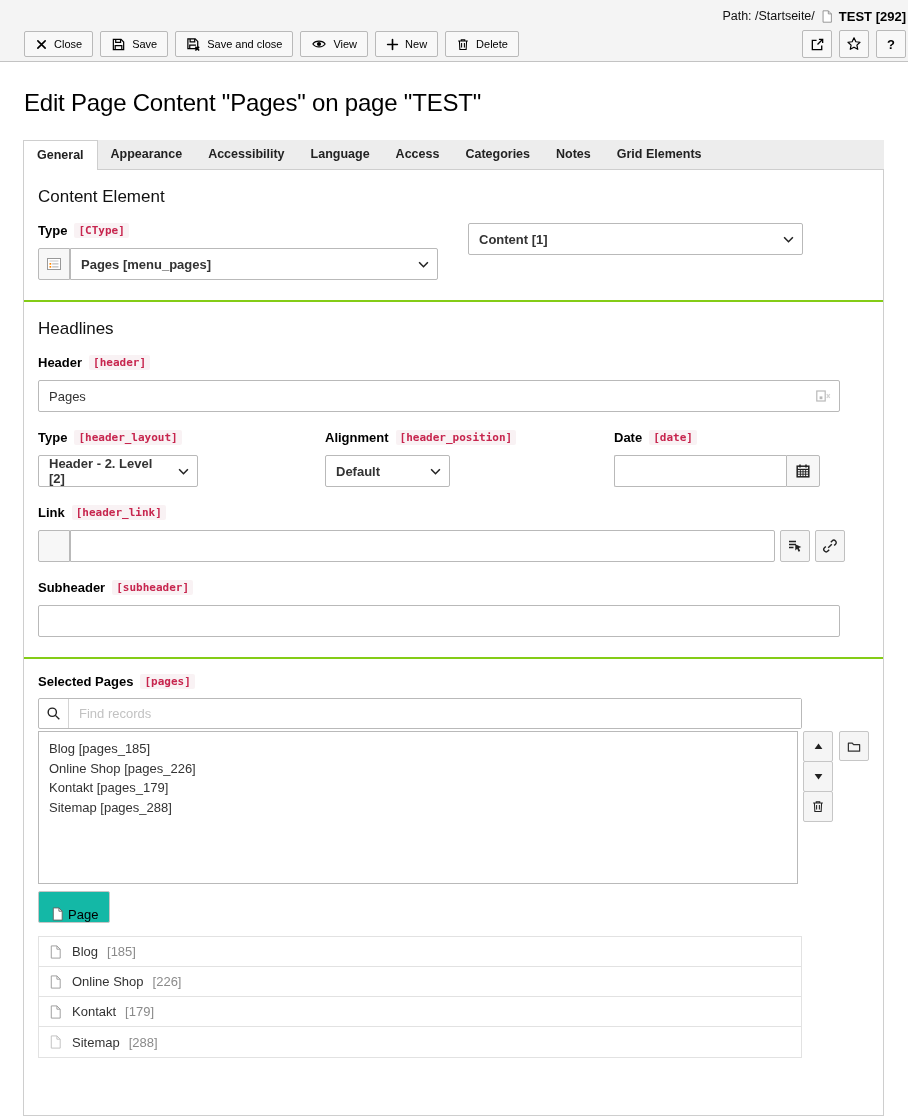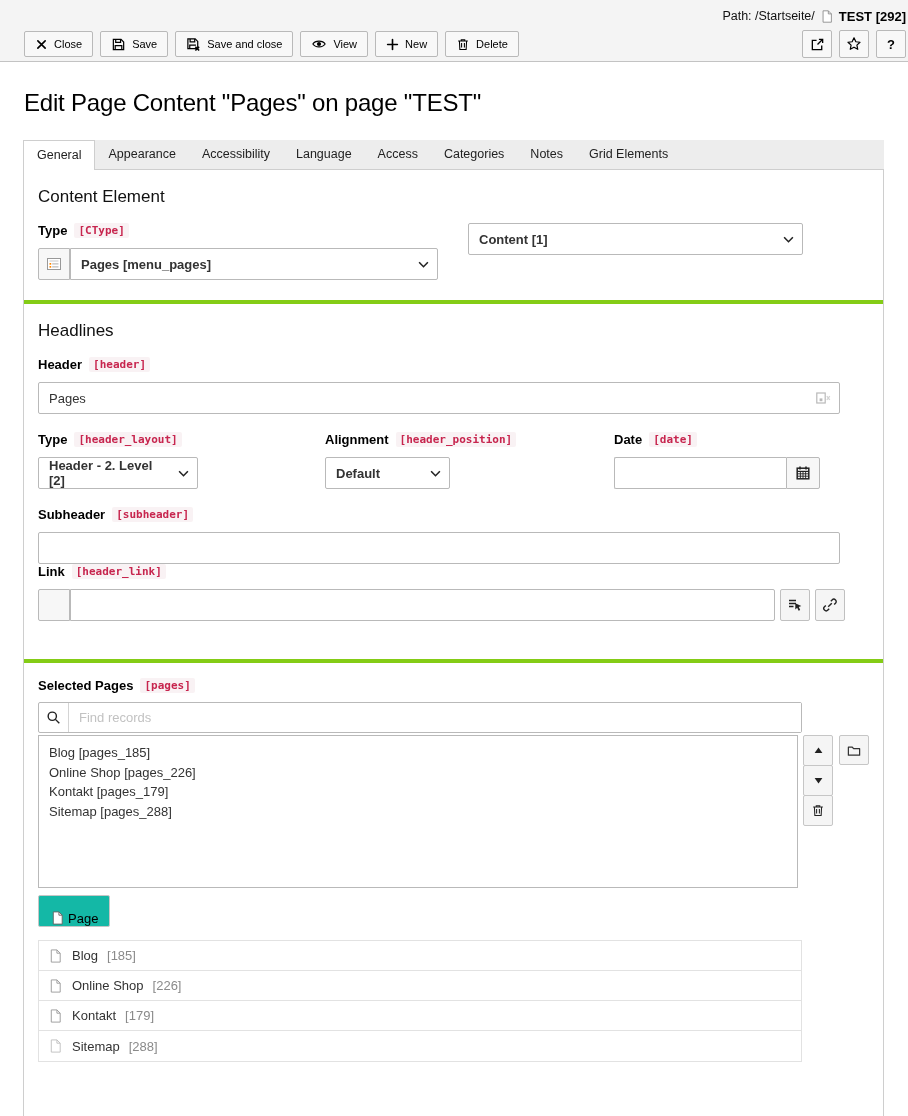--- a/index.html
+++ b/index.html
@@ -30,7 +30,7 @@
   .editor { margin-left:23px; width:861px; }
 
   .tabs { display:flex; background:#ededed; border-bottom:1px solid #cecece; height:30px; }
-  .tab { padding:0 13px; line-height:29px; font-size:12.5px; color:#222; cursor:pointer; }
+  .tab { padding:0 13px; line-height:29px; font-size:12.5px; color:#222; cursor:pointer;font-weight:bold; }
   .tab.active { background:#fff; border:1px solid #cecece; border-bottom:none; margin-bottom:-1px; }
 
   .panel { border:1px solid #cecece; border-top:none; background:#fff; padding-bottom:37px; }

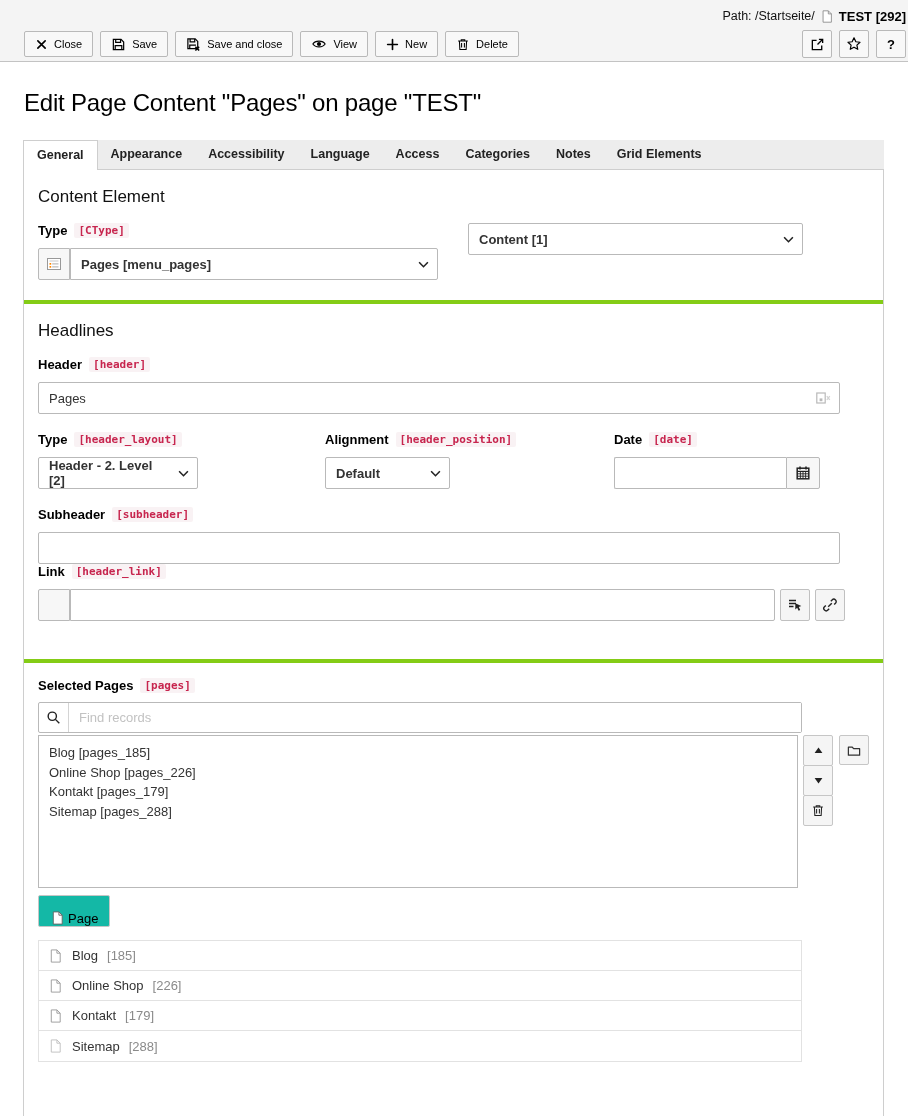--- a/index.html
+++ b/index.html
@@ -35,7 +35,7 @@
 
   .panel { border:1px solid #cecece; border-top:none; background:#fff; padding-bottom:37px; }
   .section { padding:15px 14px 20px 14px; }
-  .divider-top { border-top:4px solid #84cc16; }
+  .divider-top { border-top:2px solid #84cc16; }
 
   .section-title { font-size:17px; font-weight:400; color:#111; margin:2px 0 16px 0; }
   .field { margin-bottom:18px; }

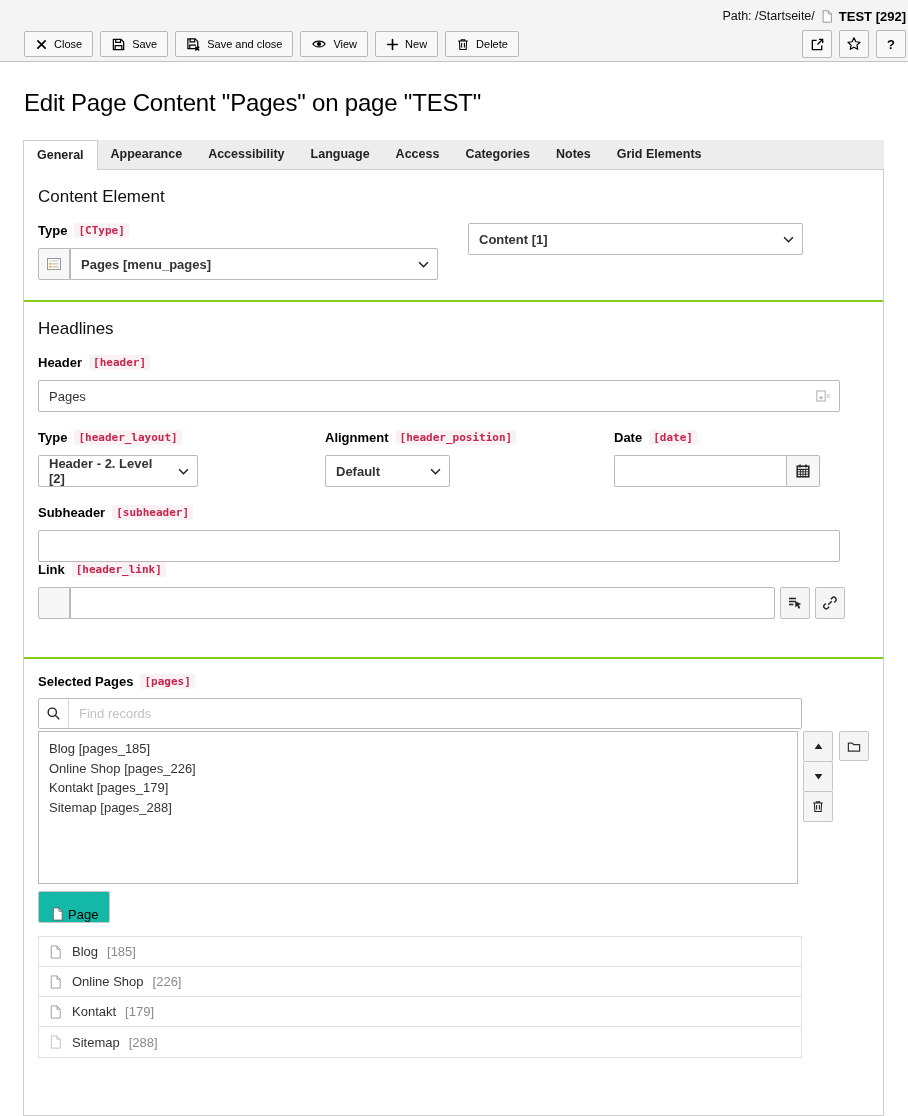--- a/index.html
+++ b/index.html
@@ -342,14 +342,6 @@
         </div>
       </div>
 
-      <div class="field" style="margin-bottom:0;">
-        <div class="field-label">
-          <span>Subheader</span>
-          <span class="code">[subheader]</span>
-        </div>
-        <input class="input sub-input" value="" style="">
-      </div>
-
       <div class="field">
         <div class="field-label">
           <span>Link</span>
@@ -379,6 +371,14 @@
           </span>
         </div>
       </div>
+
+      <div class="field" style="margin-bottom:0;">
+        <div class="field-label">
+          <span>Subheader</span>
+          <span class="code">[subheader]</span>
+        </div>
+        <input class="input sub-input" value="" style="">
+      </div>
     </div>
 
     <div class="section divider-top">

